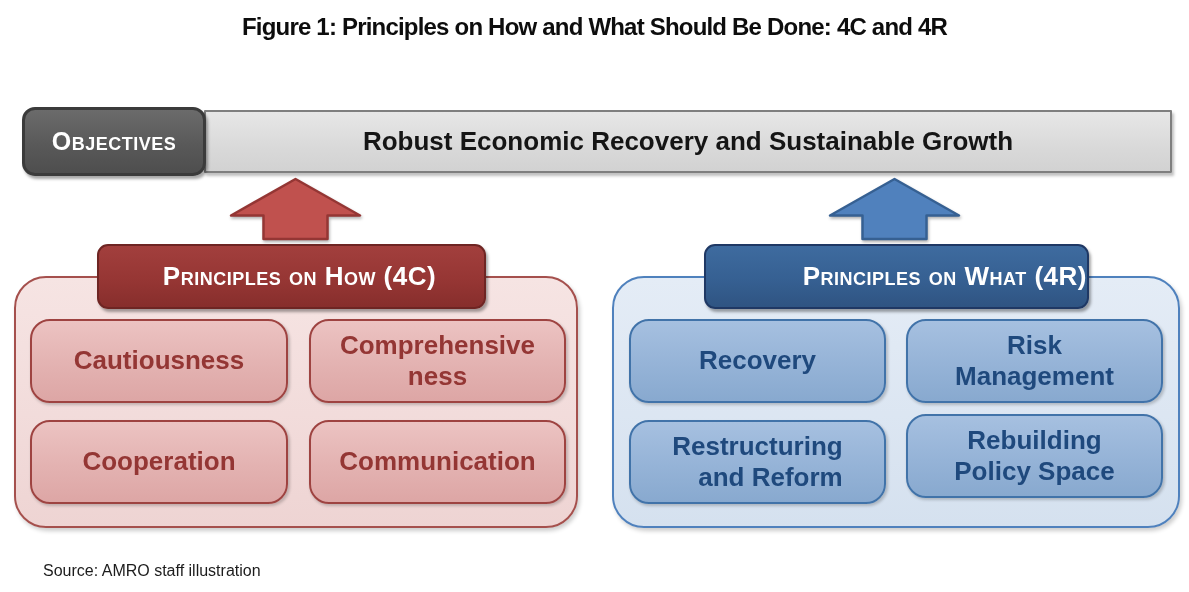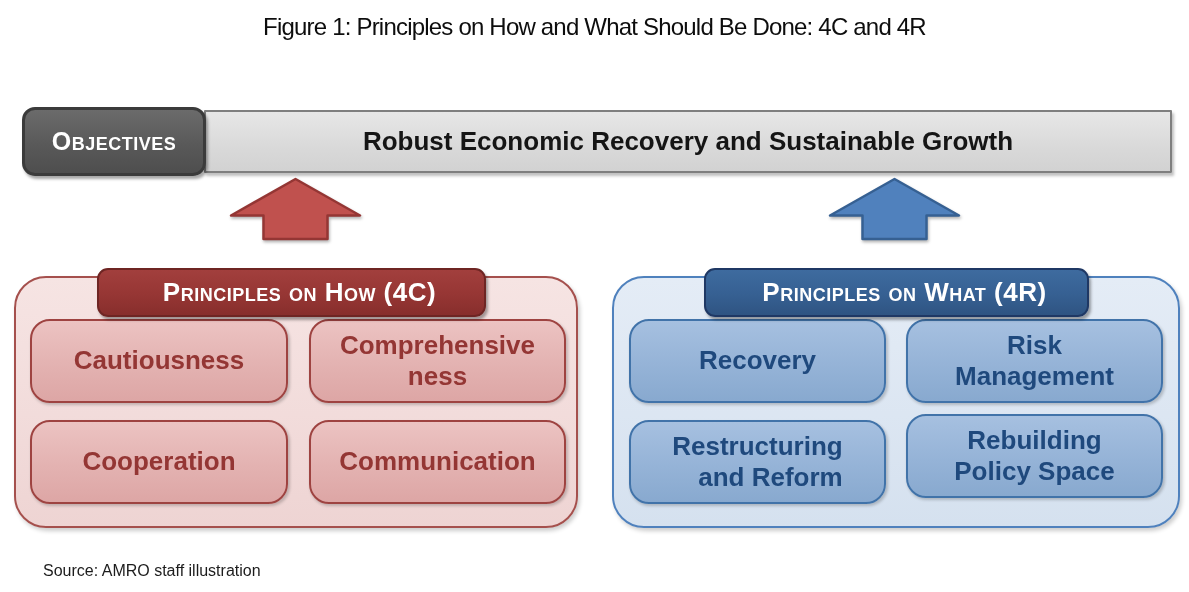--- a/index.html
+++ b/index.html
@@ -23,7 +23,7 @@
   }
   .title{
     position:absolute;top:13px;left:0;width:1189px;text-align:center;
-    font-size:24px;font-weight:normal;letter-spacing:-0.8px;color:#0d0d0d;
+    font-size:24px;font-weight:bold;letter-spacing:-0.8px;color:#0d0d0d;
   }
   .obj-box{
     position:absolute;left:22px;top:107px;width:184px;height:69px;box-sizing:border-box;

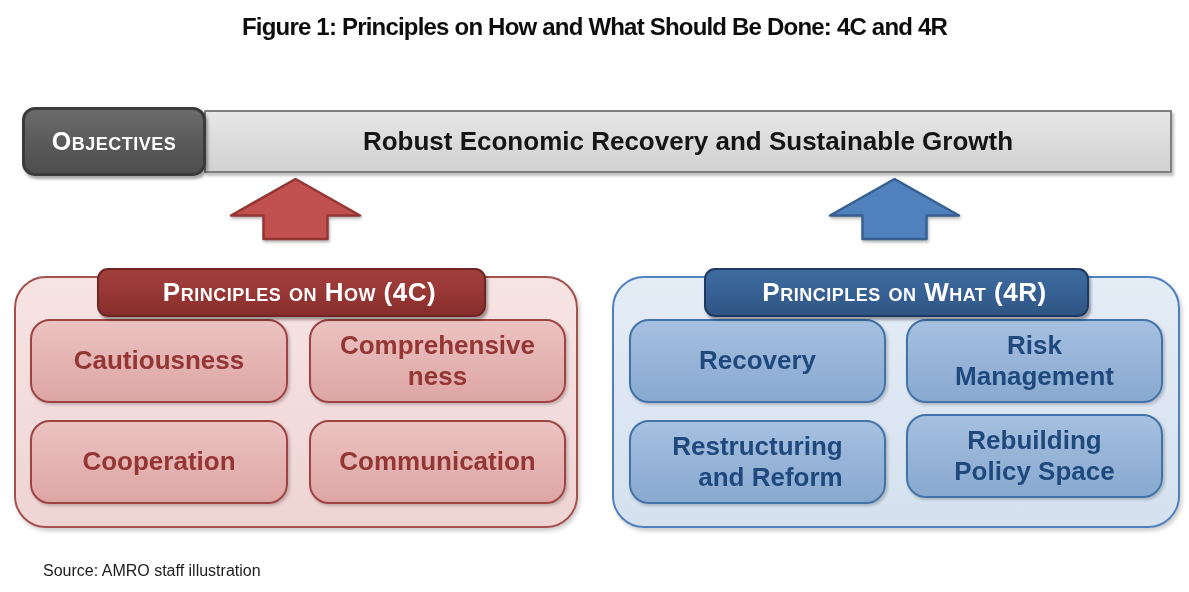--- a/index.html
+++ b/index.html
@@ -61,7 +61,7 @@
     border:2.5px solid var(--blue-panel-border);
   }
   .group-header{
-    position:absolute;top:268px;height:49px;box-sizing:border-box;border-radius:11px;
+    position:absolute;top:244px;height:65px;box-sizing:border-box;border-radius:11px;
     display:flex;align-items:center;justify-content:center;
     color:#ffffff;font-weight:bold;font-variant:small-caps;font-size:26px;letter-spacing:0.5px;
     z-index:4;box-shadow:2px 3px 3px rgba(0,0,0,0.35);padding-left:16px;

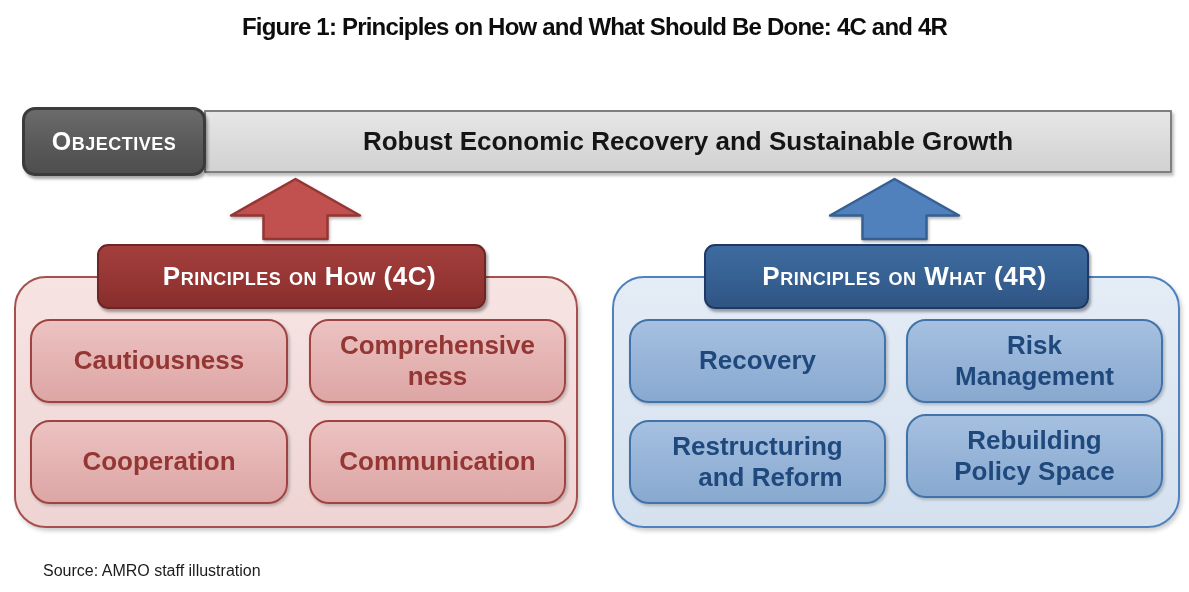--- a/index.html
+++ b/index.html
@@ -75,6 +75,7 @@
     left:704px;width:385px;
     background:linear-gradient(180deg,#3e6b9f,var(--blue-header-fill) 55%,#2f5482);
     border:2.5px solid var(--blue-header-border);
+    justify-content:flex-end;
   }
   .box{
     position:absolute;width:257px;height:84px;box-sizing:border-box;border-radius:20px;

